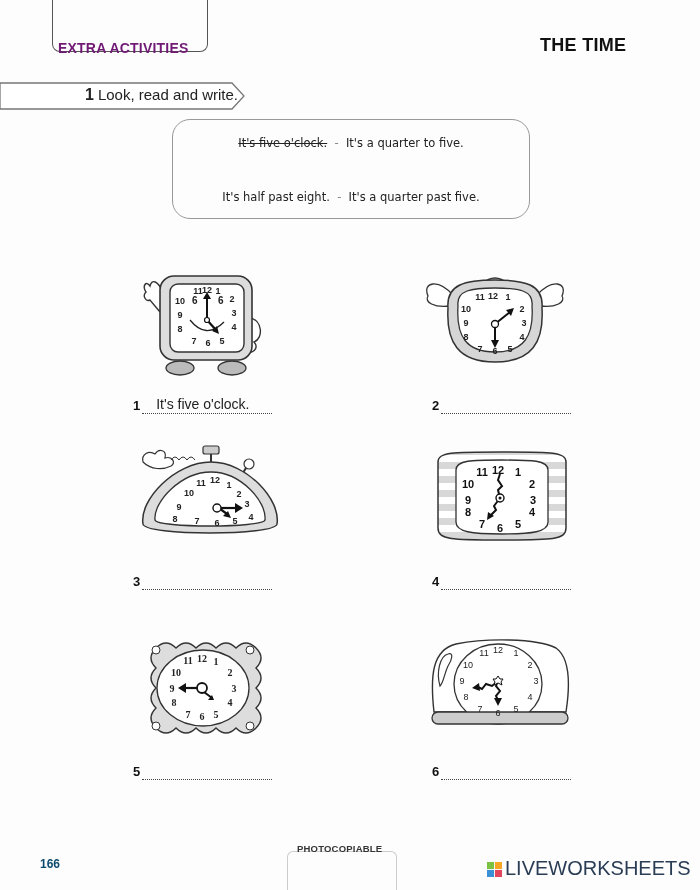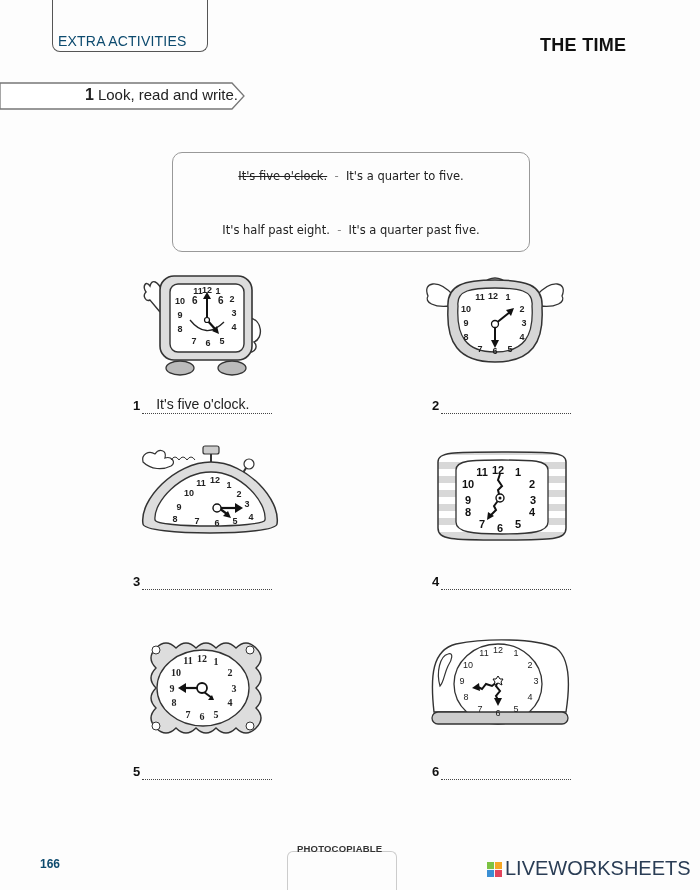--- a/index.html
+++ b/index.html
@@ -5,7 +5,7 @@
   html, body { margin:0; padding:0; }
   body { width:700px; height:890px; background:#fdfdfd; position:relative; overflow:hidden; font-family:"Liberation Sans", sans-serif; color:#111; }
   .tab-box { position:absolute; left:52px; top:-4px; width:156px; height:56px; border:1.5px solid #555; border-top:none; border-radius:0 0 8px 8px; box-sizing:border-box; }
-  .tab-label { position:absolute; left:58px; top:33px; font-weight:normal; font-size:14px; letter-spacing:0.2px; color:#0c4a6e; }
+  .tab-label { position:absolute; left:58px; top:40px; font-weight:bold; font-size:14px; letter-spacing:0.2px; color:#701a75; }
   .title { position:absolute; left:540px; top:35px; font-weight:bold; font-size:18px; color:#111; letter-spacing:0.3px; }
   .instr { position:absolute; left:0; top:82px; width:245px; height:26px; }
   .instr svg { position:absolute; left:0; top:0; }

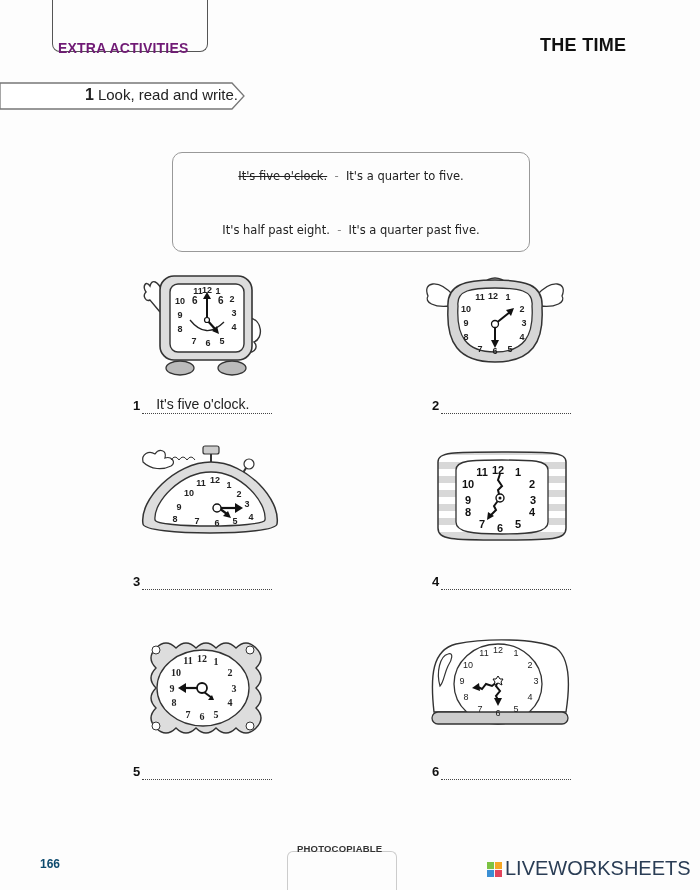--- a/index.html
+++ b/index.html
@@ -11,7 +11,7 @@
   .instr svg { position:absolute; left:0; top:0; }
   .instr-text { position:absolute; left:55px; top:86px; font-size:15px; color:#222;margin-left:30px; }
   .instr-text b { font-weight:bold; font-size:16px; margin-right:4px; }
-  .word-box { position:absolute; left:172px; top:152px; width:358px; height:100px; border:1px solid #999; border-radius:10px; box-sizing:border-box; font-family:"DejaVu Sans", sans-serif; font-size:11.5px; color:#222; }
+  .word-box { position:absolute; left:172px; top:119px; width:358px; height:100px; border:1px solid #999; border-radius:18px; box-sizing:border-box; font-family:"DejaVu Sans", sans-serif; font-size:11.5px; color:#222; }
   .wb-line { position:absolute; left:0; width:100%; text-align:center; }
   .strike { text-decoration:line-through; }
   .clock { position:absolute; }

